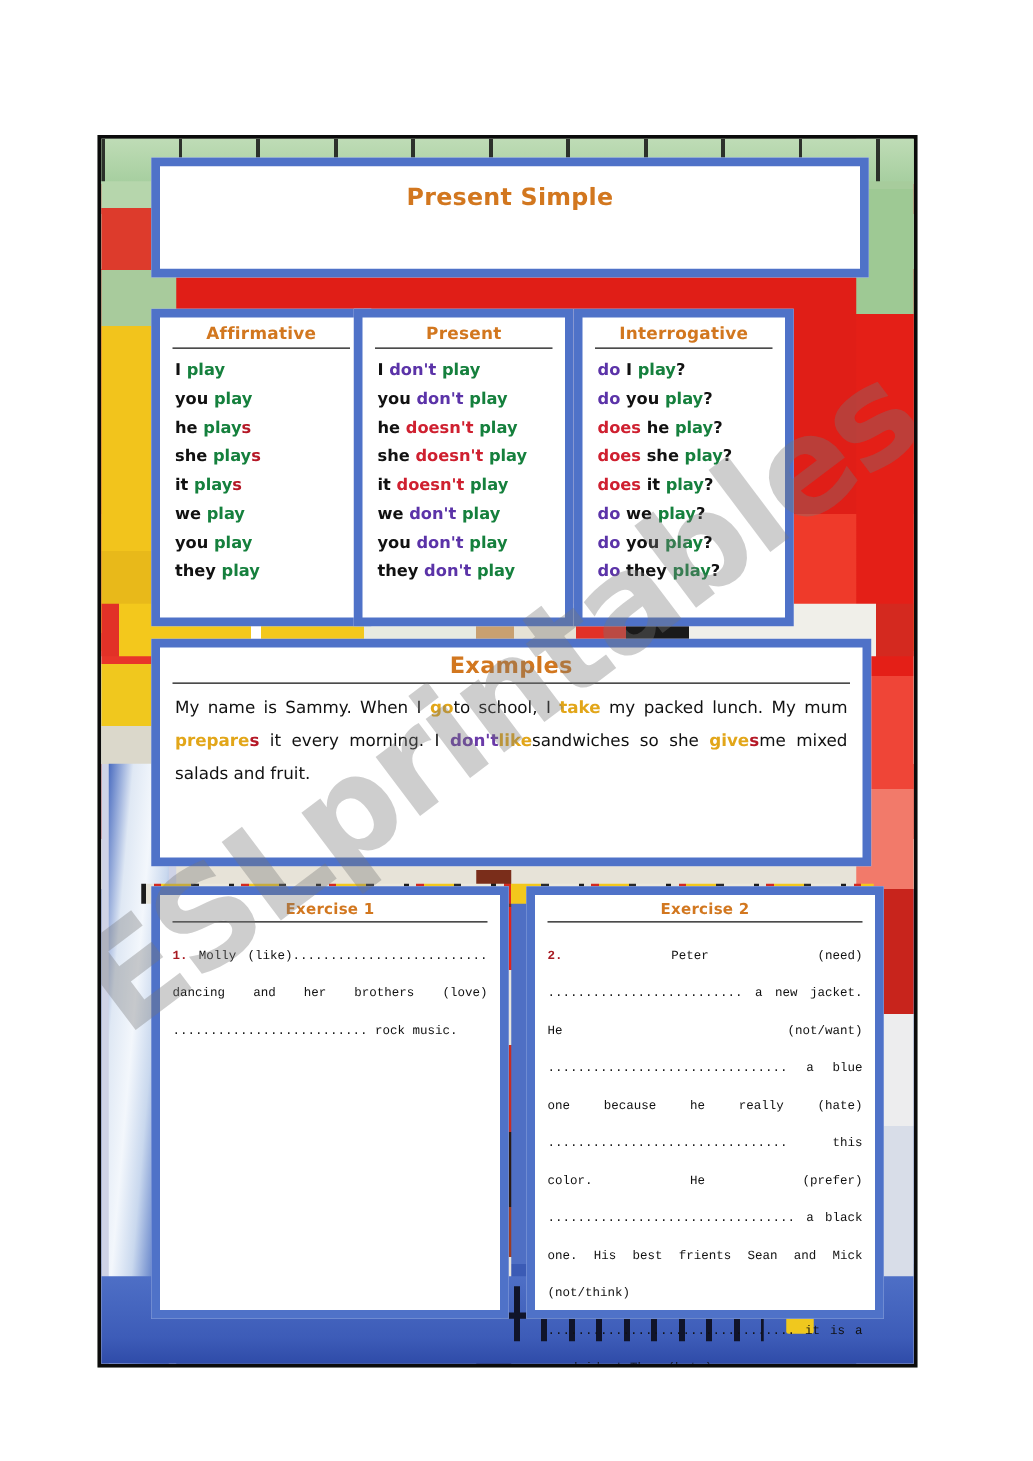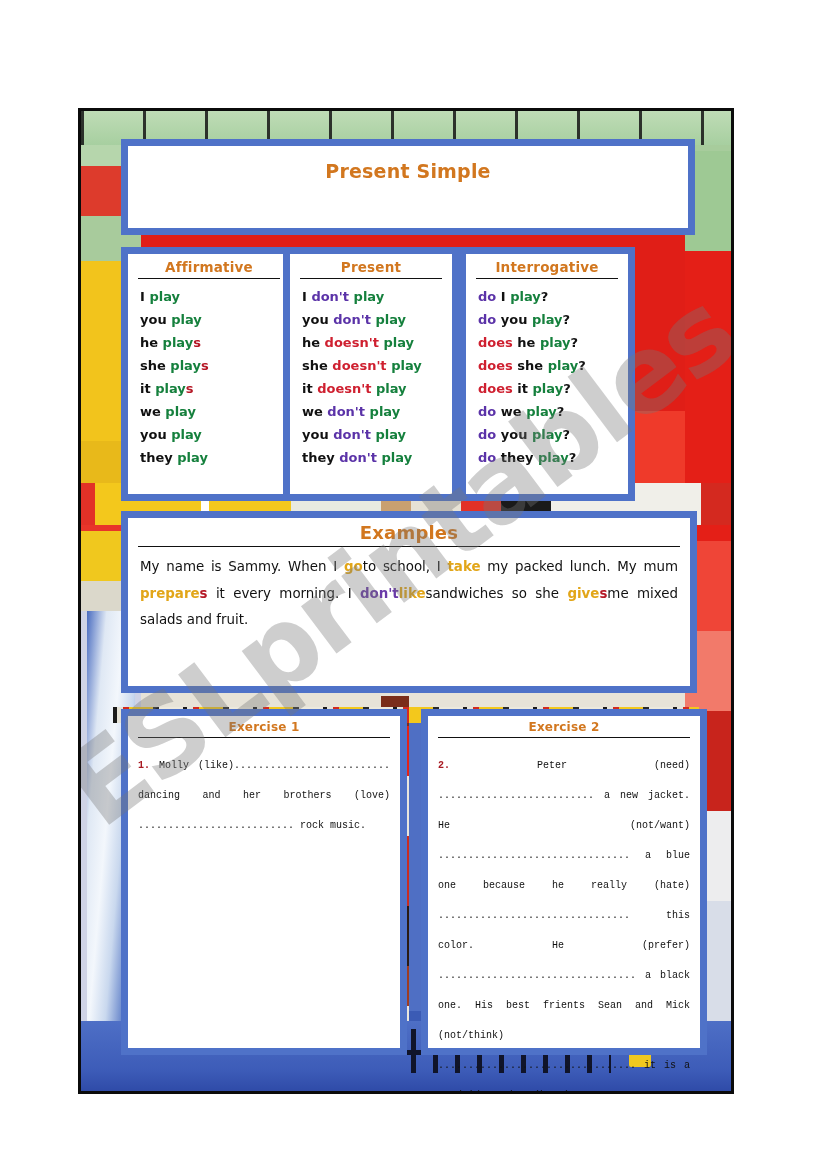--- a/index.html
+++ b/index.html
@@ -139,7 +139,7 @@
   .rule{border:0;border-top:1px solid #111;margin:3px 10px 5px 10px;}
 
   
-  #title-card{left:40px;top:28px;width:560px;height:82px;}
+  #title-card{left:40px;top:15px;width:560px;height:82px;}
   #title-card .t{font-size:19px;margin-top:14px;}
   #title-card .sub{
     text-align:center;color:#6a2f9a;font-style:italic;font-weight:bold;

